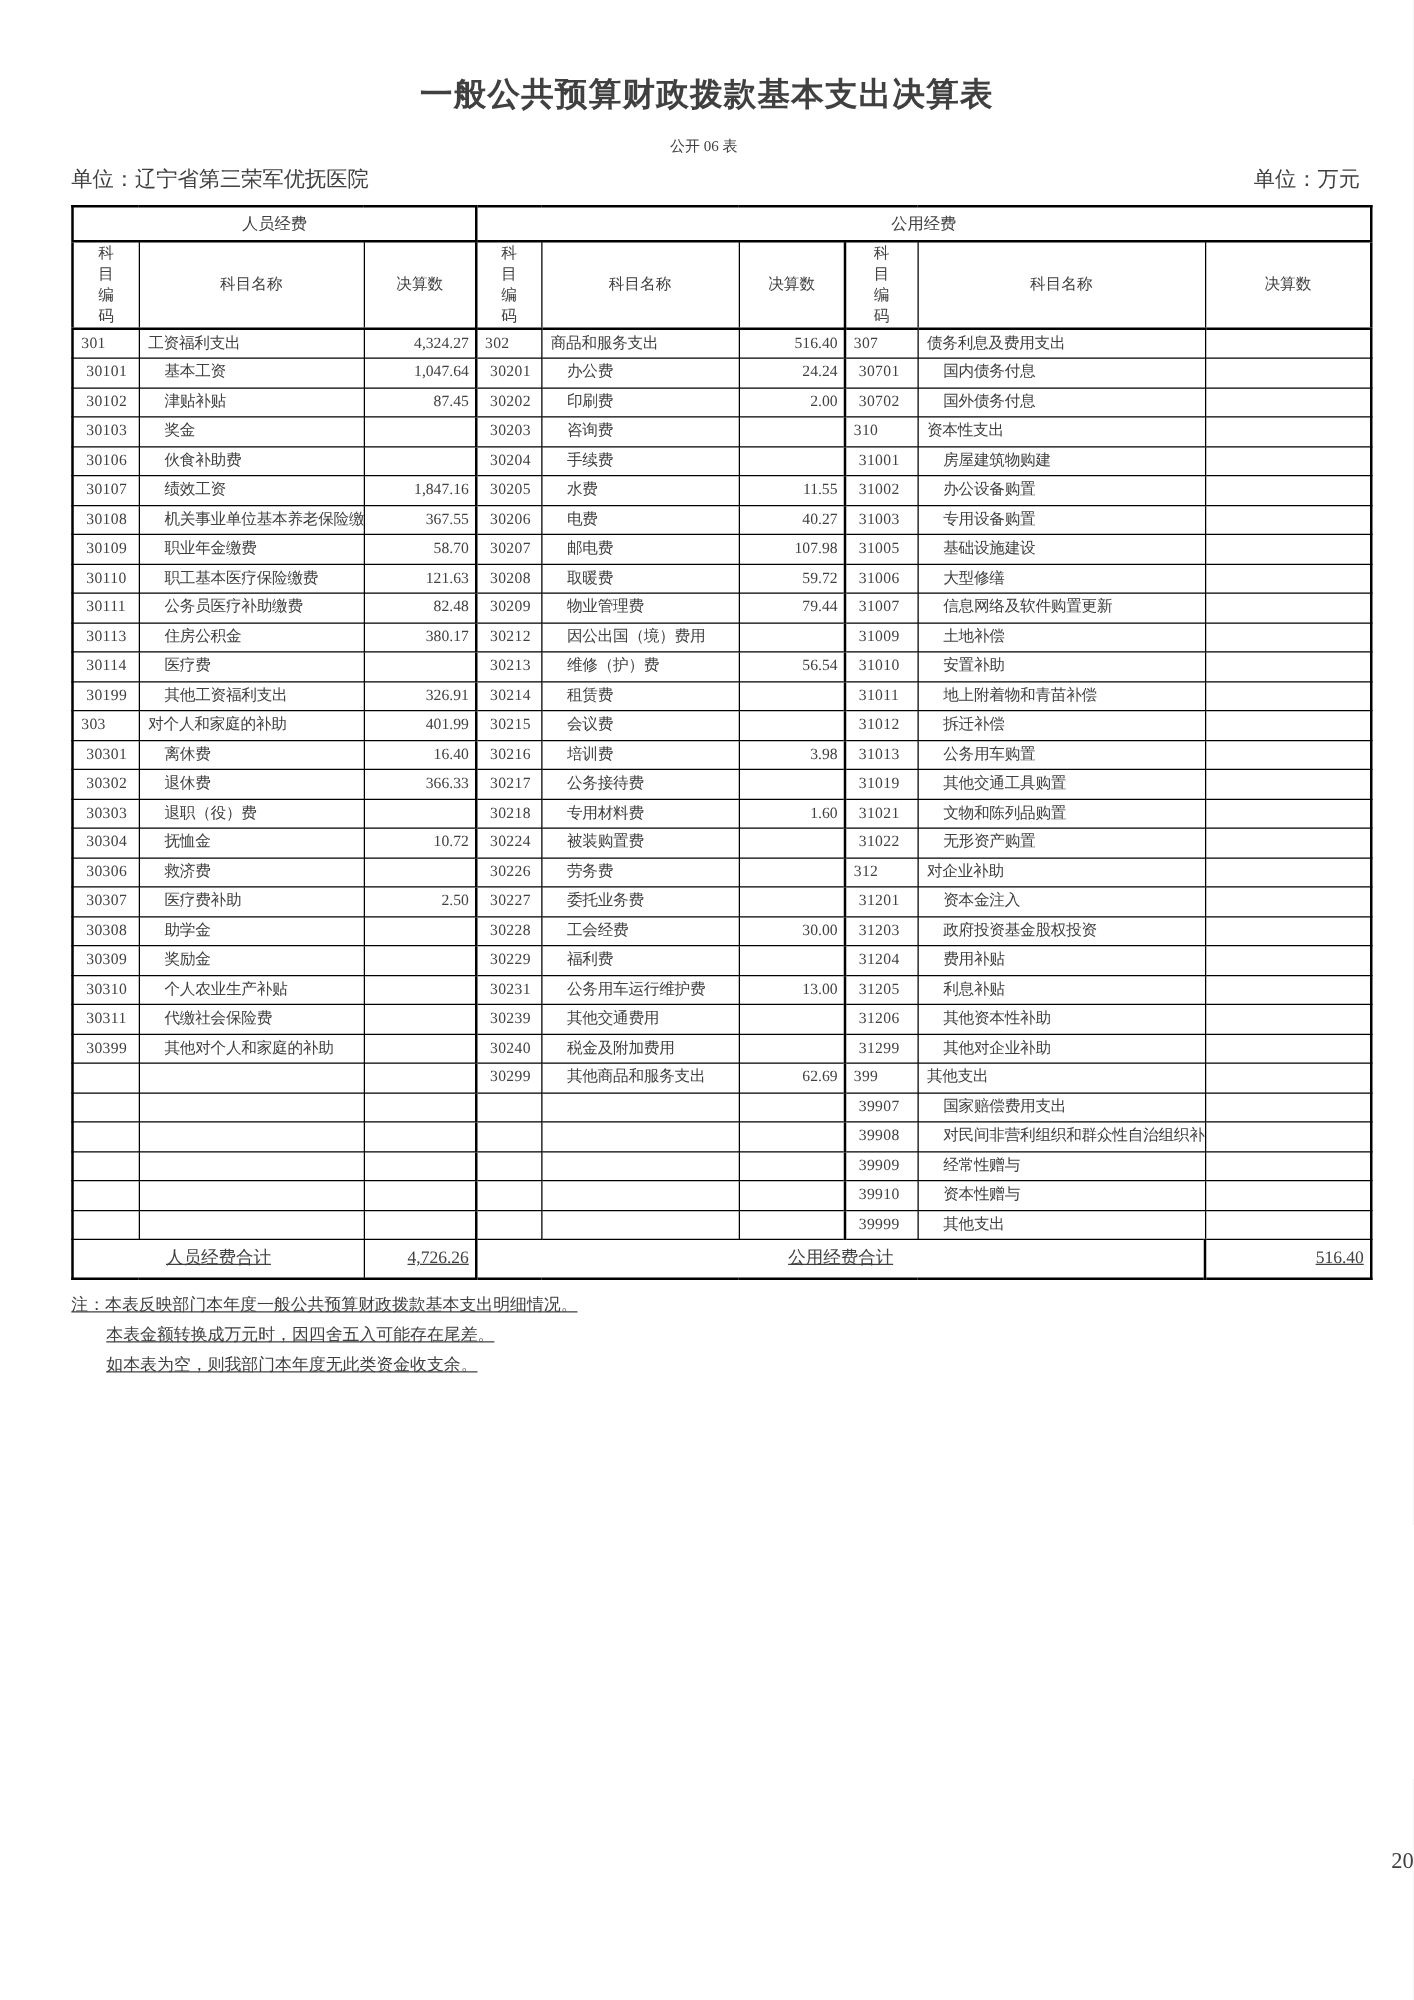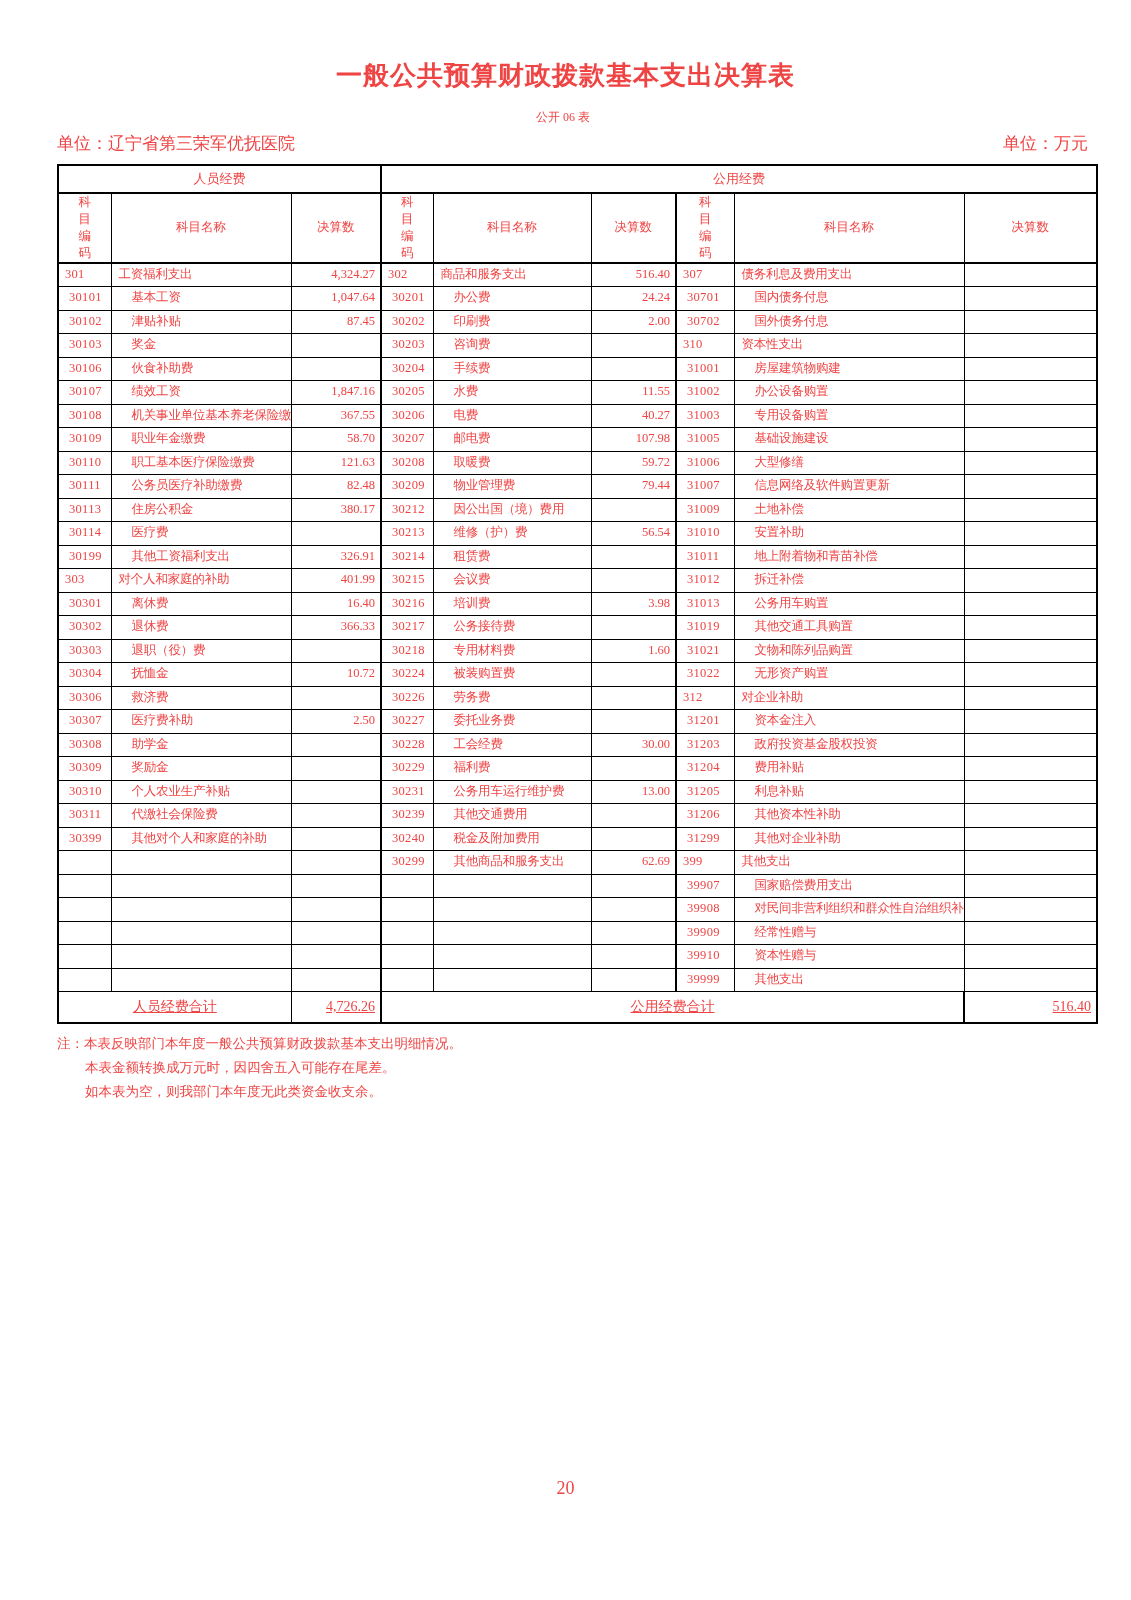--- a/index.html
+++ b/index.html
@@ -10,7 +10,7 @@
     margin: 0 auto;
     background: #ffffff;
     font-family: "Liberation Serif", "DejaVu Serif", serif;
-    color: #ef4444;
+    color: #404040;
     overflow: hidden;
   }
   .title {

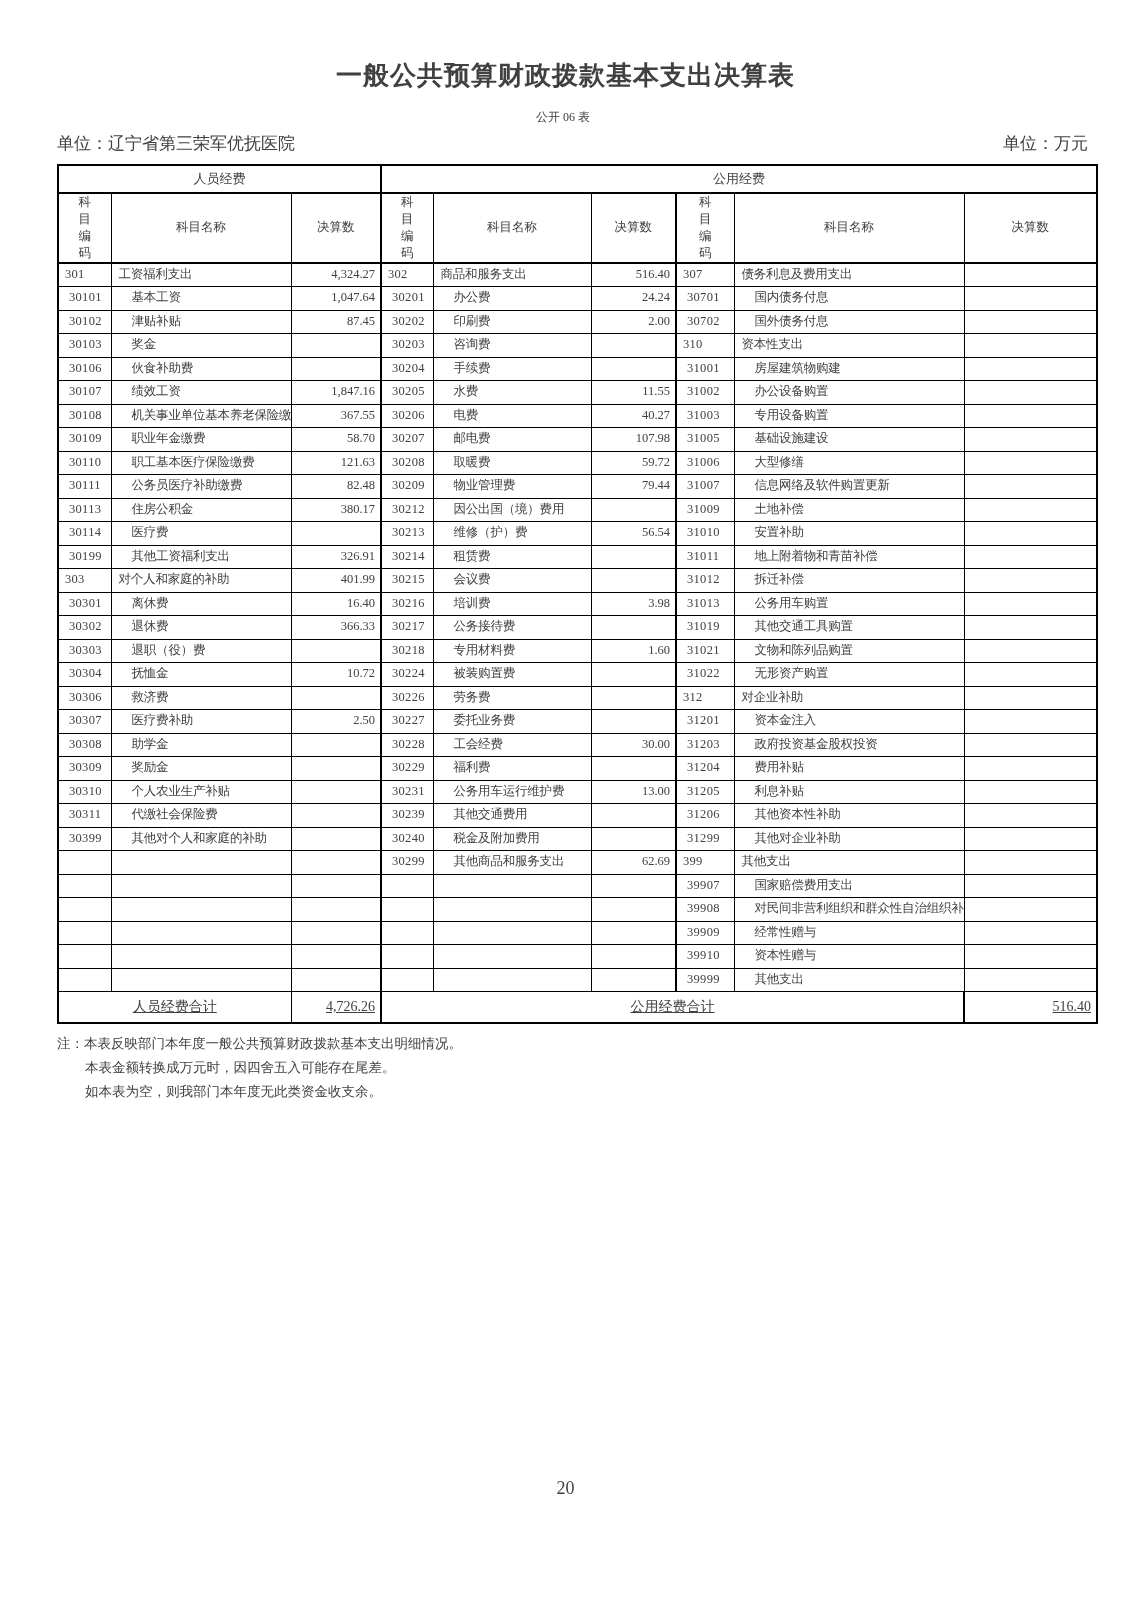--- a/index.html
+++ b/index.html
@@ -64,7 +64,7 @@
     margin: 13px 35px 0 57px;
     font-size: 13.5px;
   }
-  .notes .note-line { margin-bottom: 10.5px; line-height: 1; }
+  .notes .note-line { margin-bottom: 10.5px; line-height: 1; text-decoration: underline; }
   .notes .note-line.indent { padding-left: 28px; }
   .page-number {
     position: absolute;

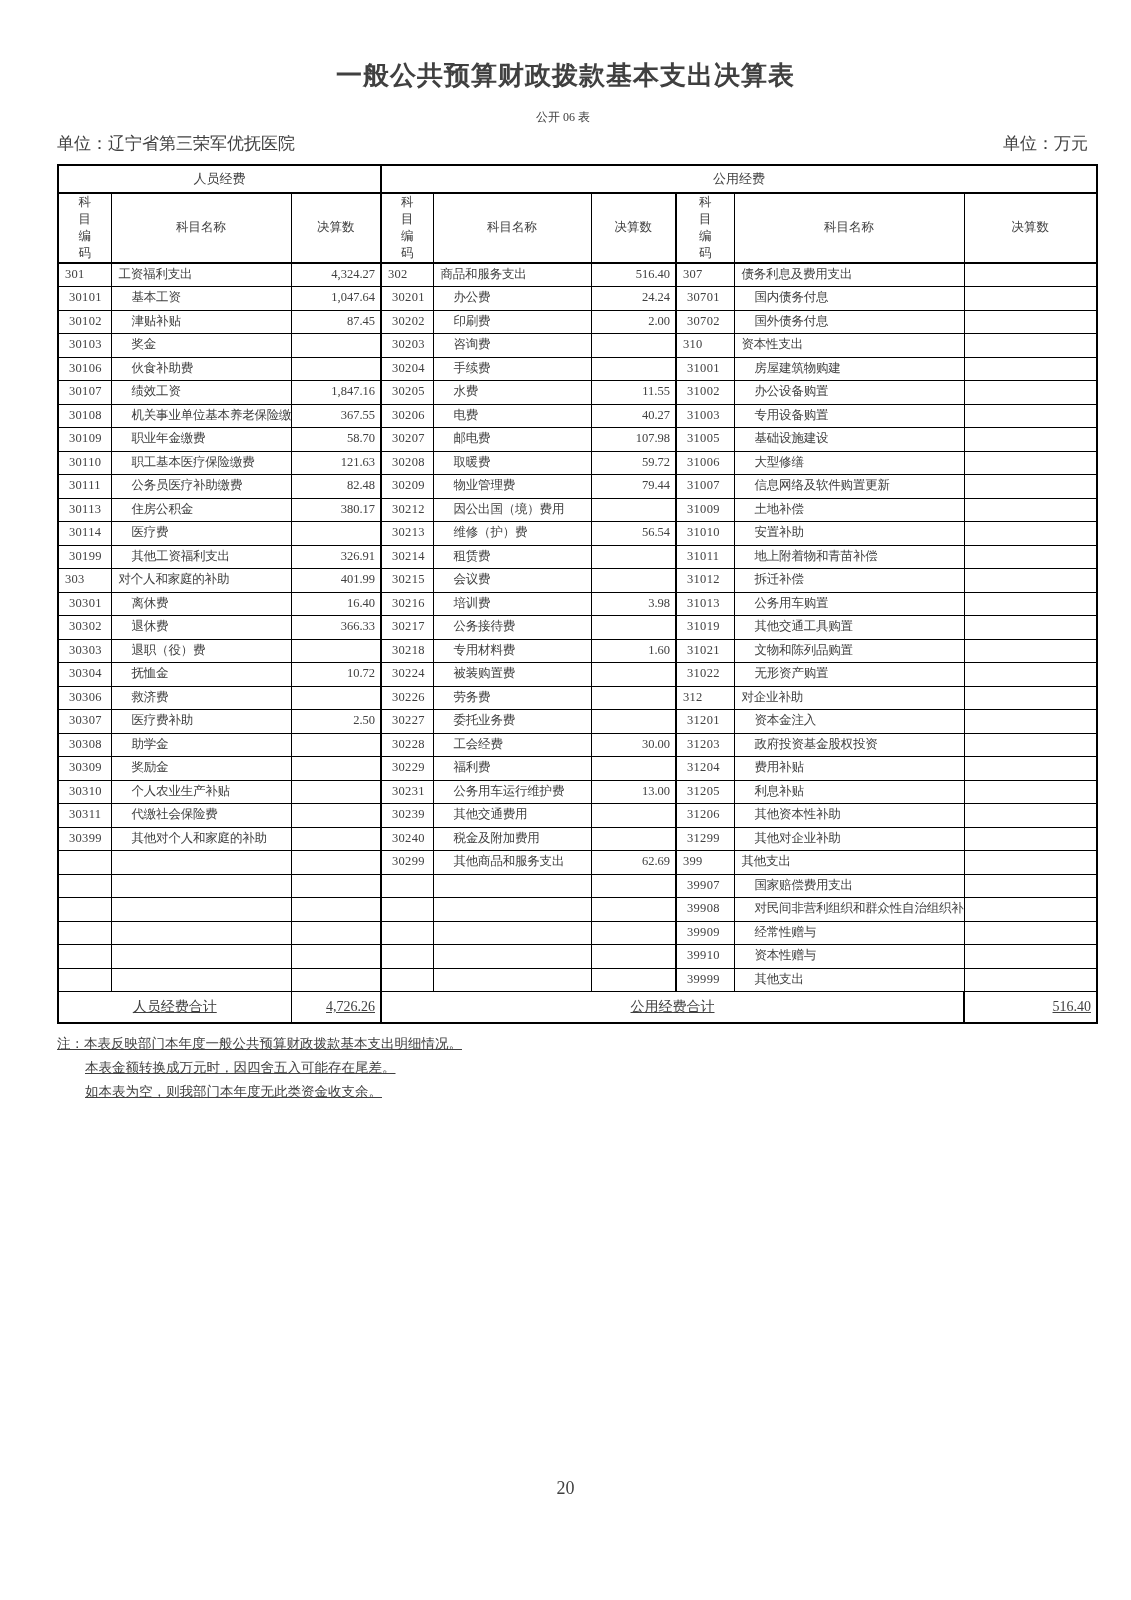--- a/index.html
+++ b/index.html
@@ -71,7 +71,7 @@
     top: 1478px;
     left: 0;
     width: 100%;
-    text-align: center;
+    text-align: right;
     font-size: 18px;
   }
 </style>

